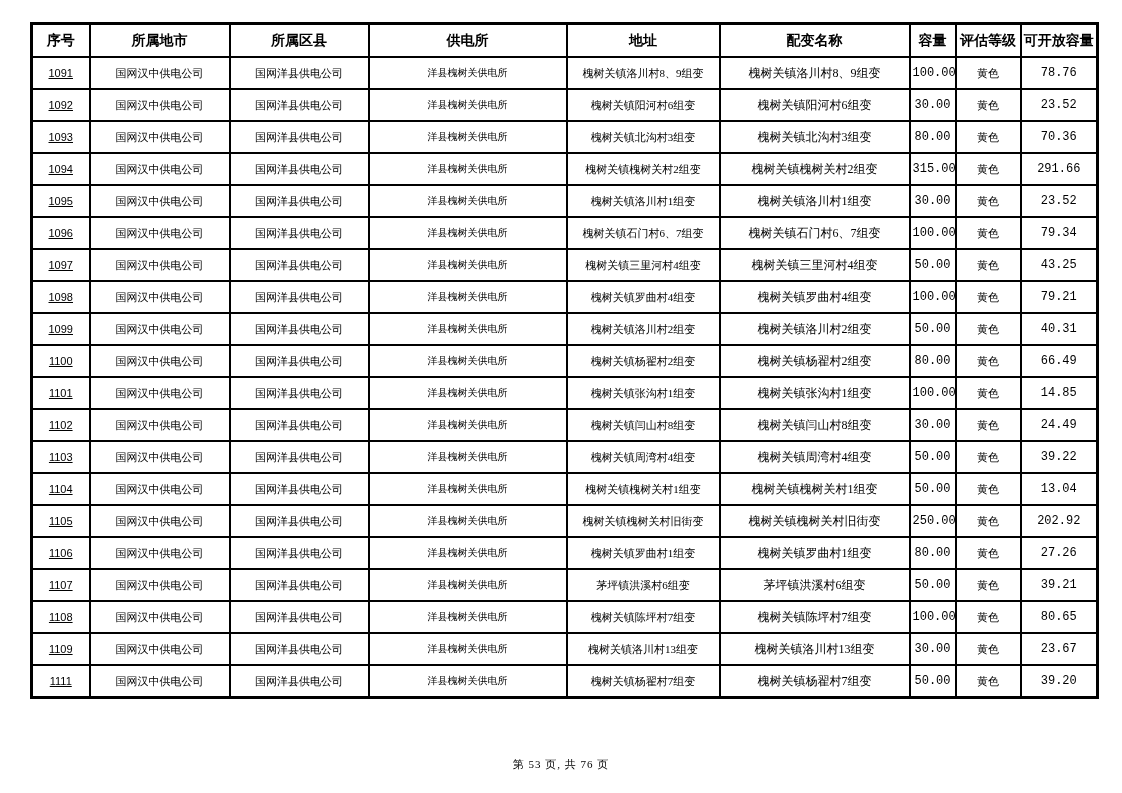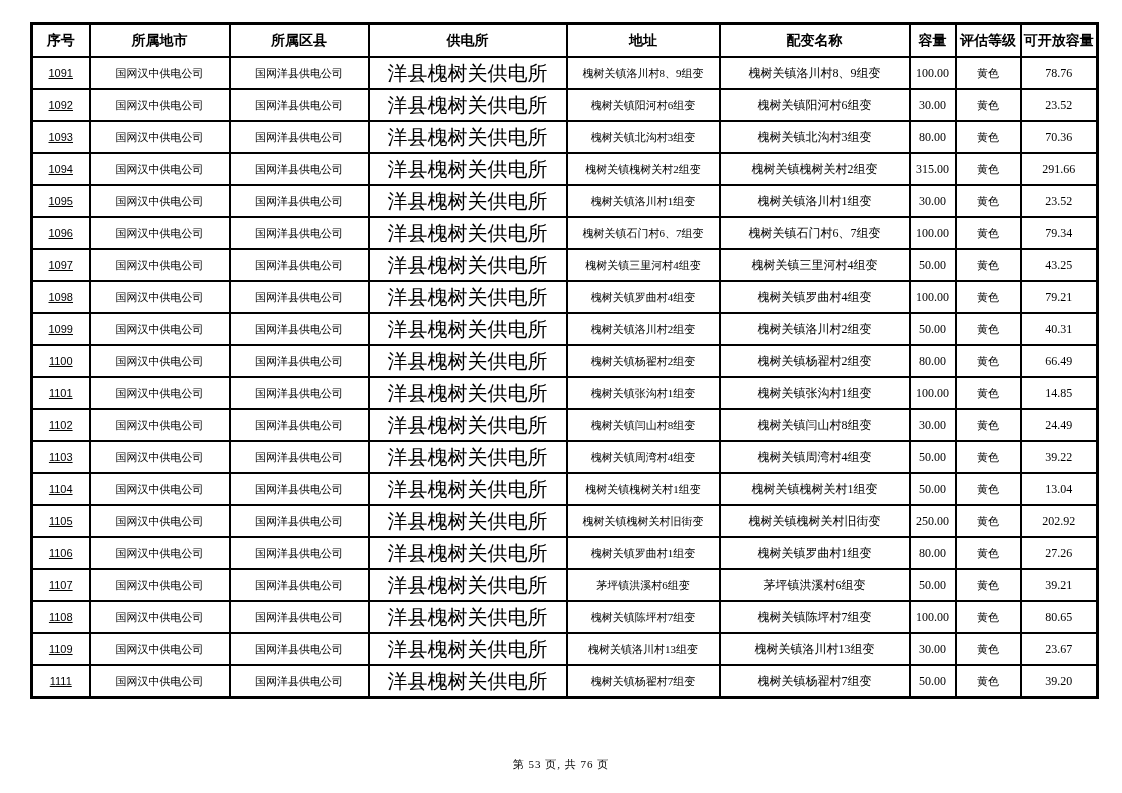--- a/index.html
+++ b/index.html
@@ -49,7 +49,7 @@
     text-decoration: underline;
   }
   .c-city, .c-county { font-size: 11px; }
-  .c-station { font-size: 20px; border-radius: 13px; }
+  .c-station { font-size: 10px; border-radius: 13px; }
   .c-address { font-size: 11px; }
   .c-transformer { font-size: 12px; }
   .c-capacity, .c-open {

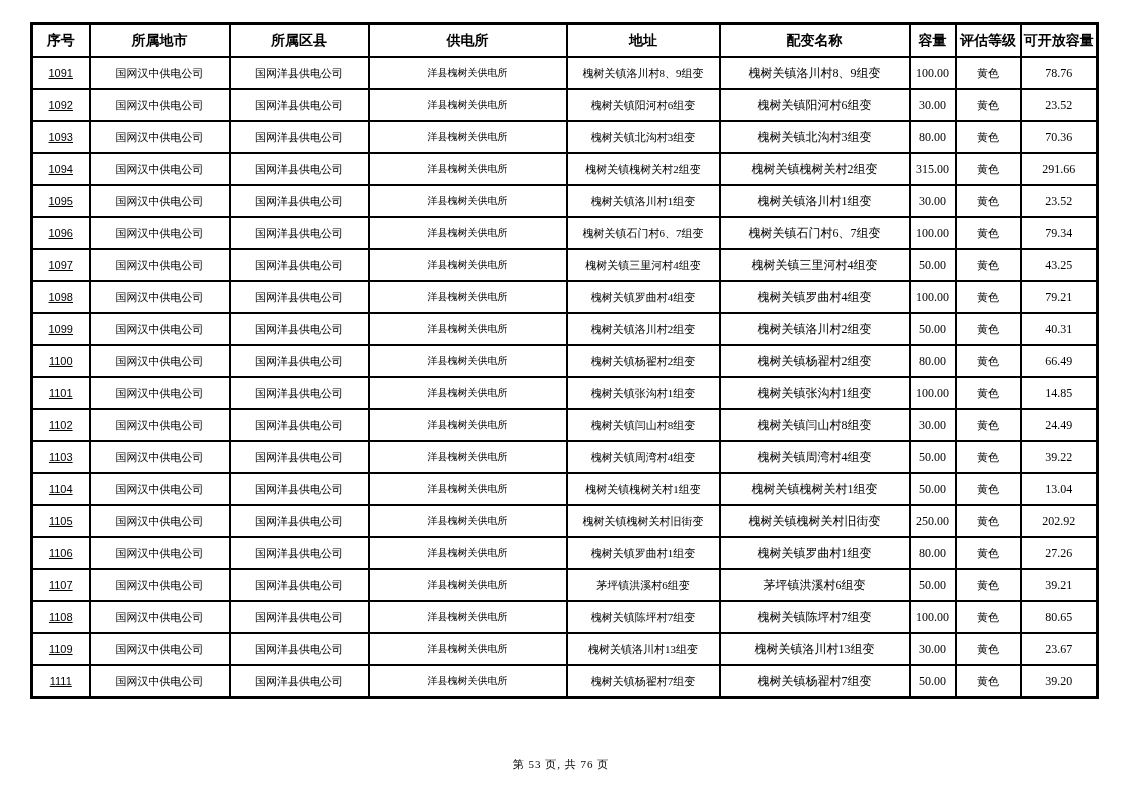--- a/index.html
+++ b/index.html
@@ -54,7 +54,7 @@
   .c-transformer { font-size: 12px; }
   .c-capacity, .c-open {
     font-size: 12px;
-    font-family: Liberation Serif, serif;
+    font-family: Liberation Mono, monospace;
   }
   .c-grade { font-size: 11px; }
   .page-footer {

